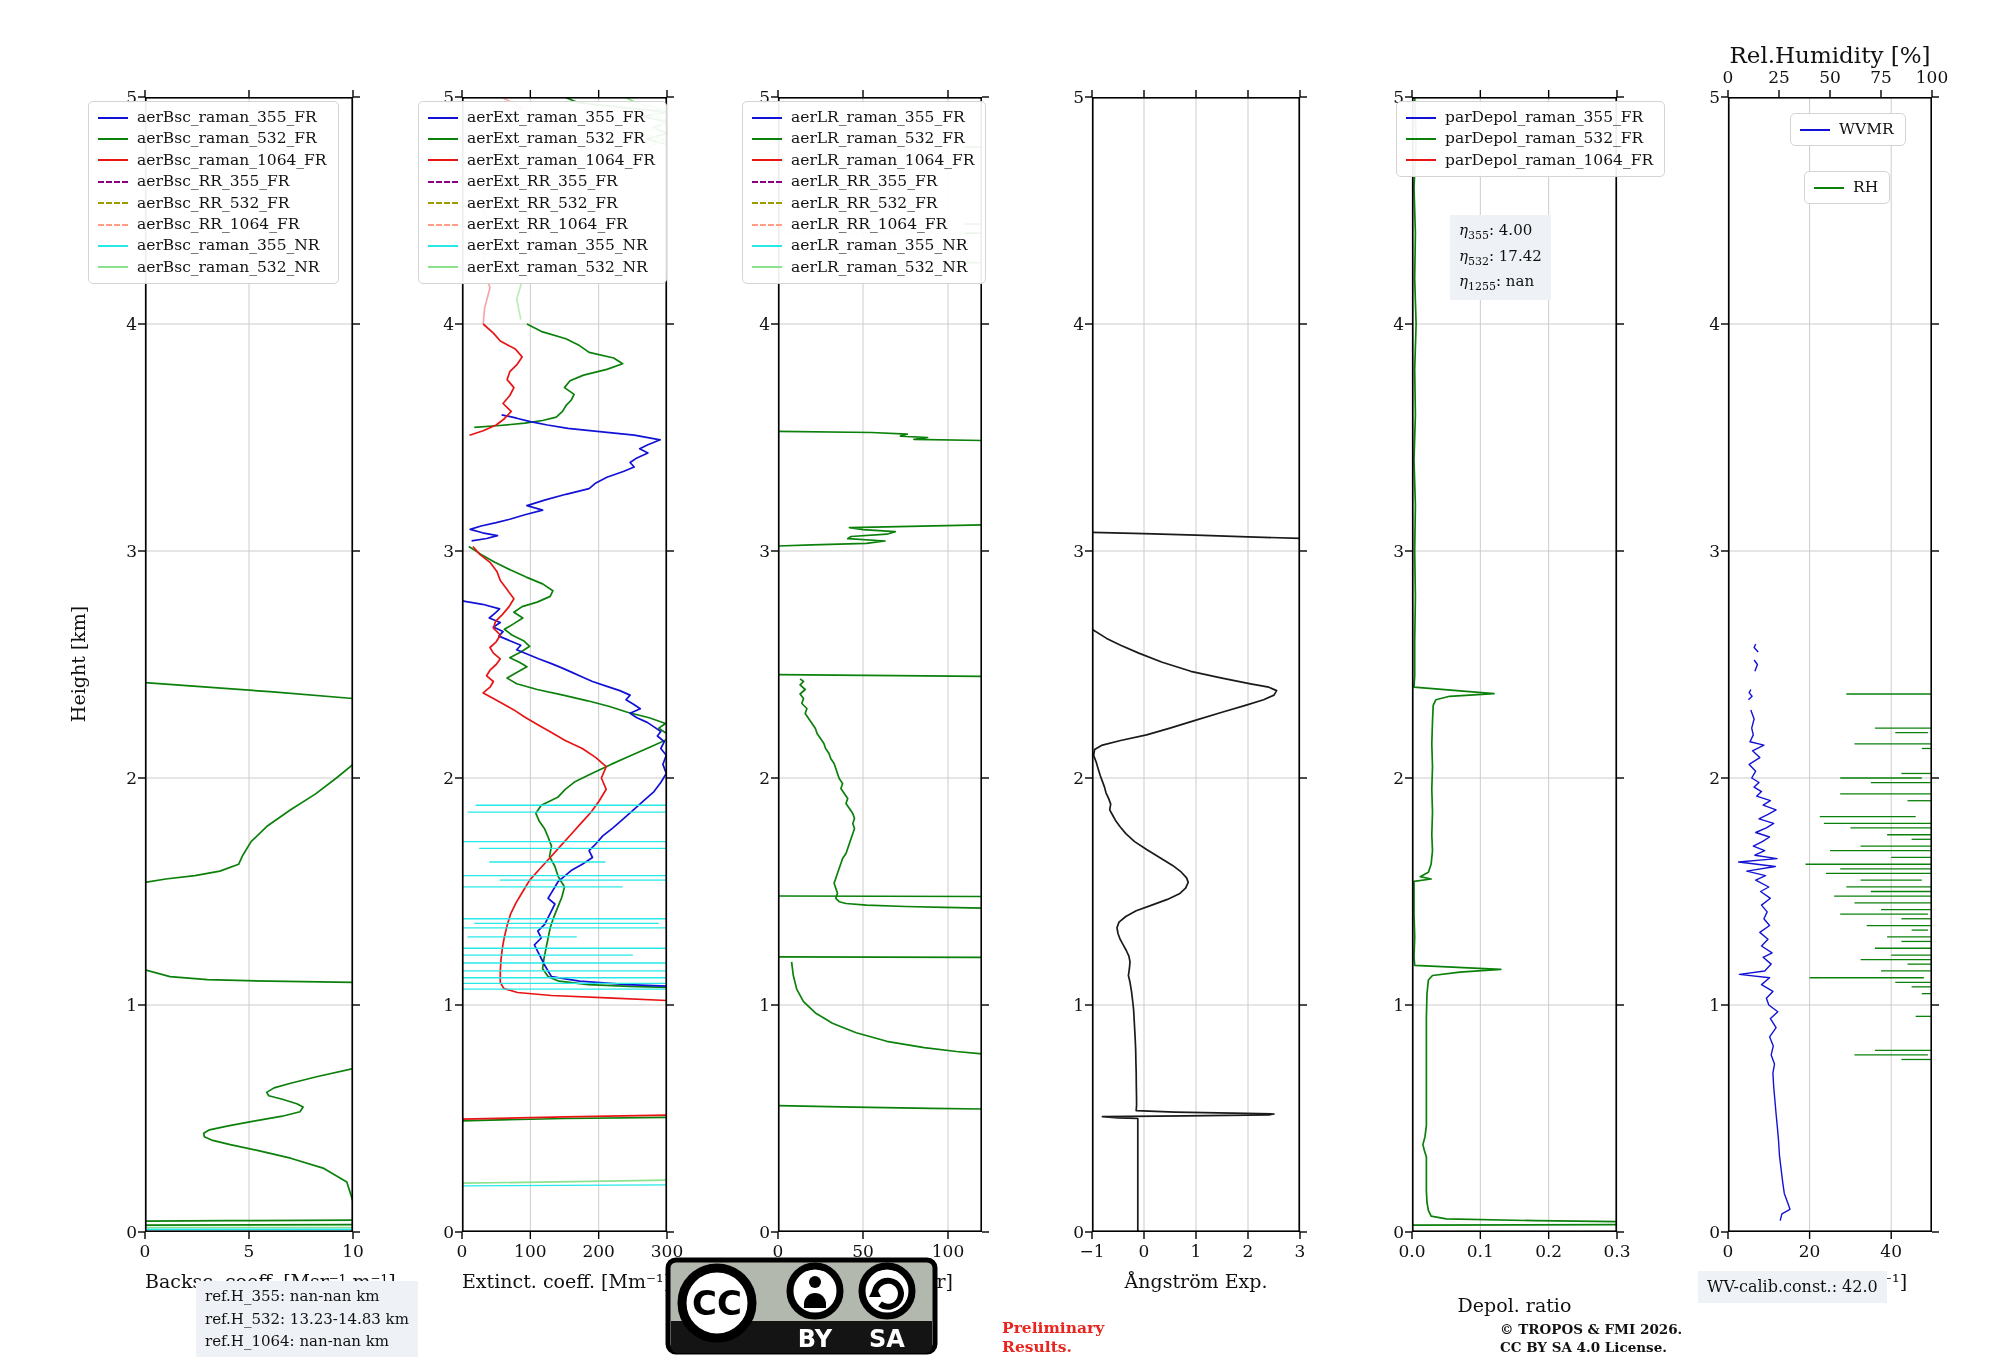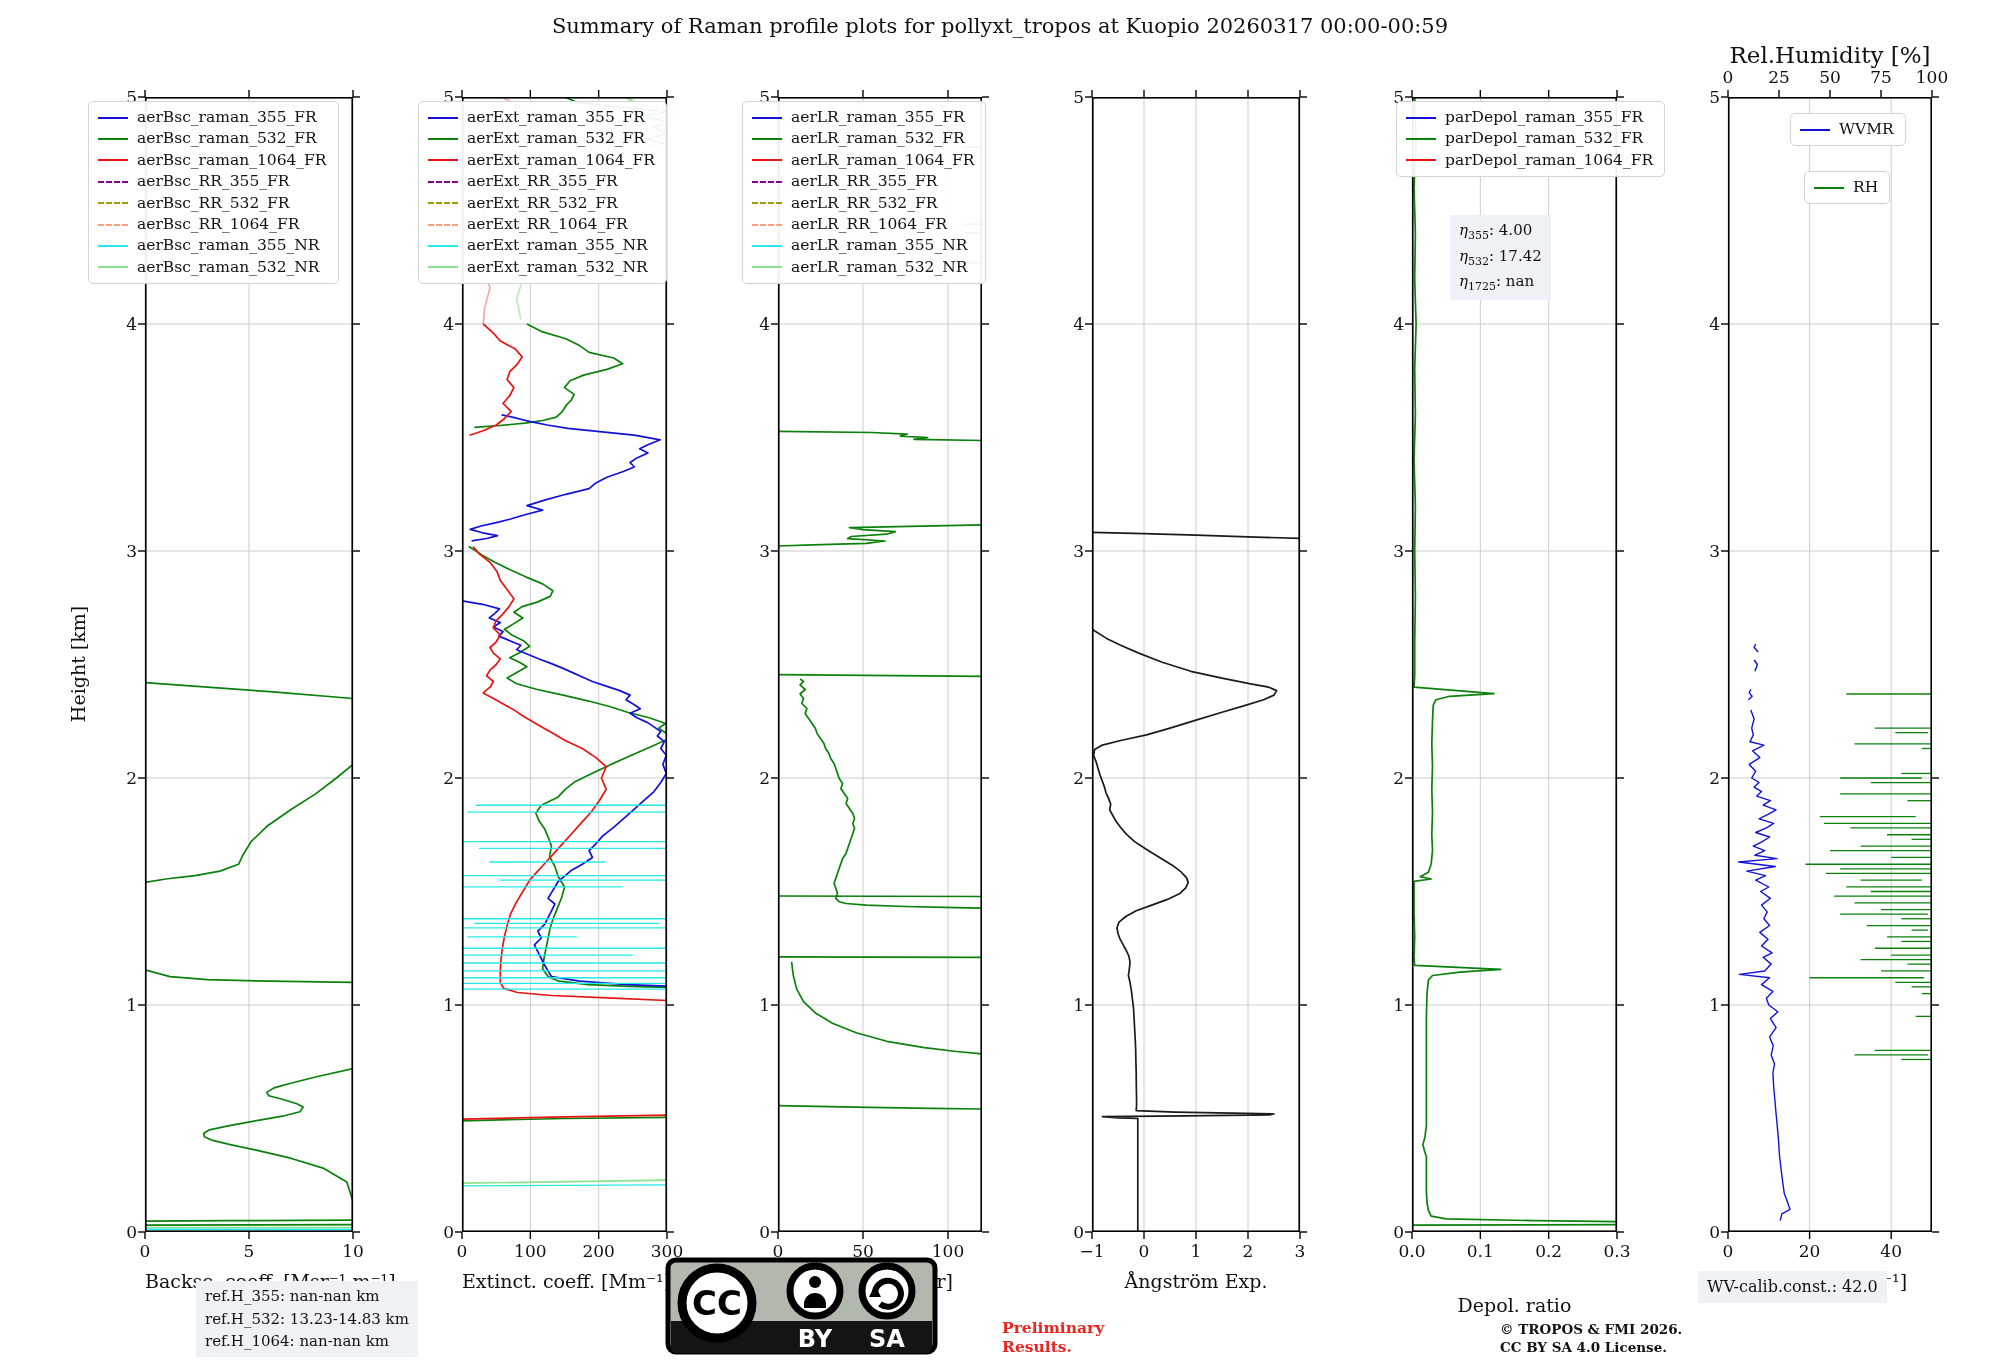--- a/index.html
+++ b/index.html
@@ -31,7 +31,6 @@
 <body>
 
 <div id="fig">
-  <div id="title">Summary of Raman profile plots for pollyxt_tropos at Kuopio 20260317 00:00-00:59</div>
   <div id="ylab">Height [km]</div>
 
   <div id="panels">

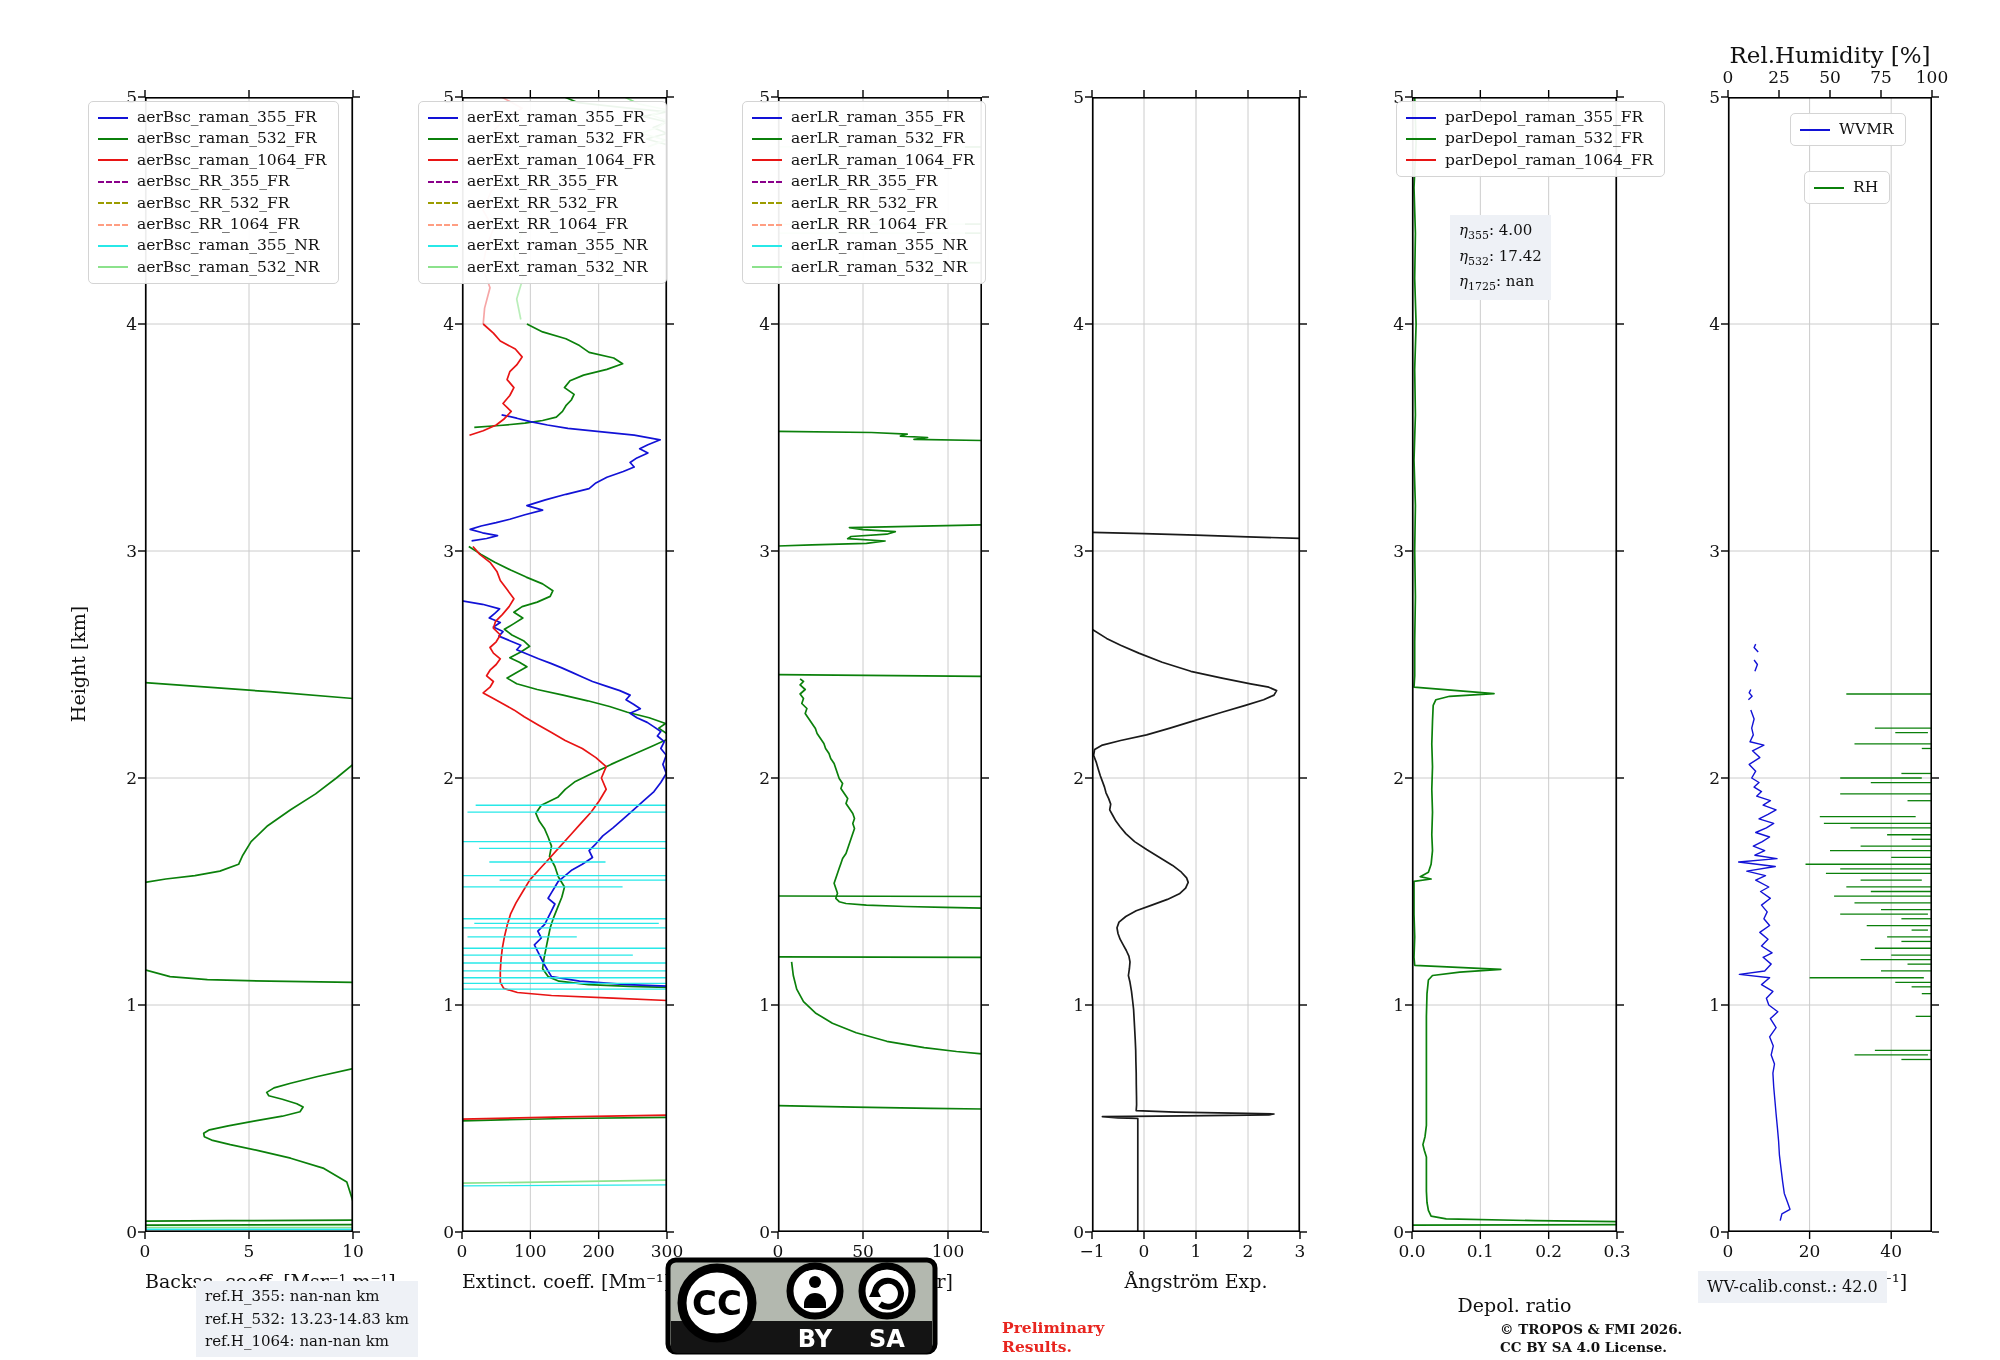--- a/index.html
+++ b/index.html
@@ -465,7 +465,7 @@
         <div class="annot" style="left: 38px; top: 118px;">
           <div><i>η</i><sub>355</sub>: 4.00</div>
           <div><i>η</i><sub>532</sub>: 17.42</div>
-          <div><i>η</i><sub>1725</sub>: nan</div>
+          <div><i>η</i><sub>1255</sub>: nan</div>
         </div>
       </div>
       <div class="panel" style="left: 1728px; width: 204px; height: 1135px;">

